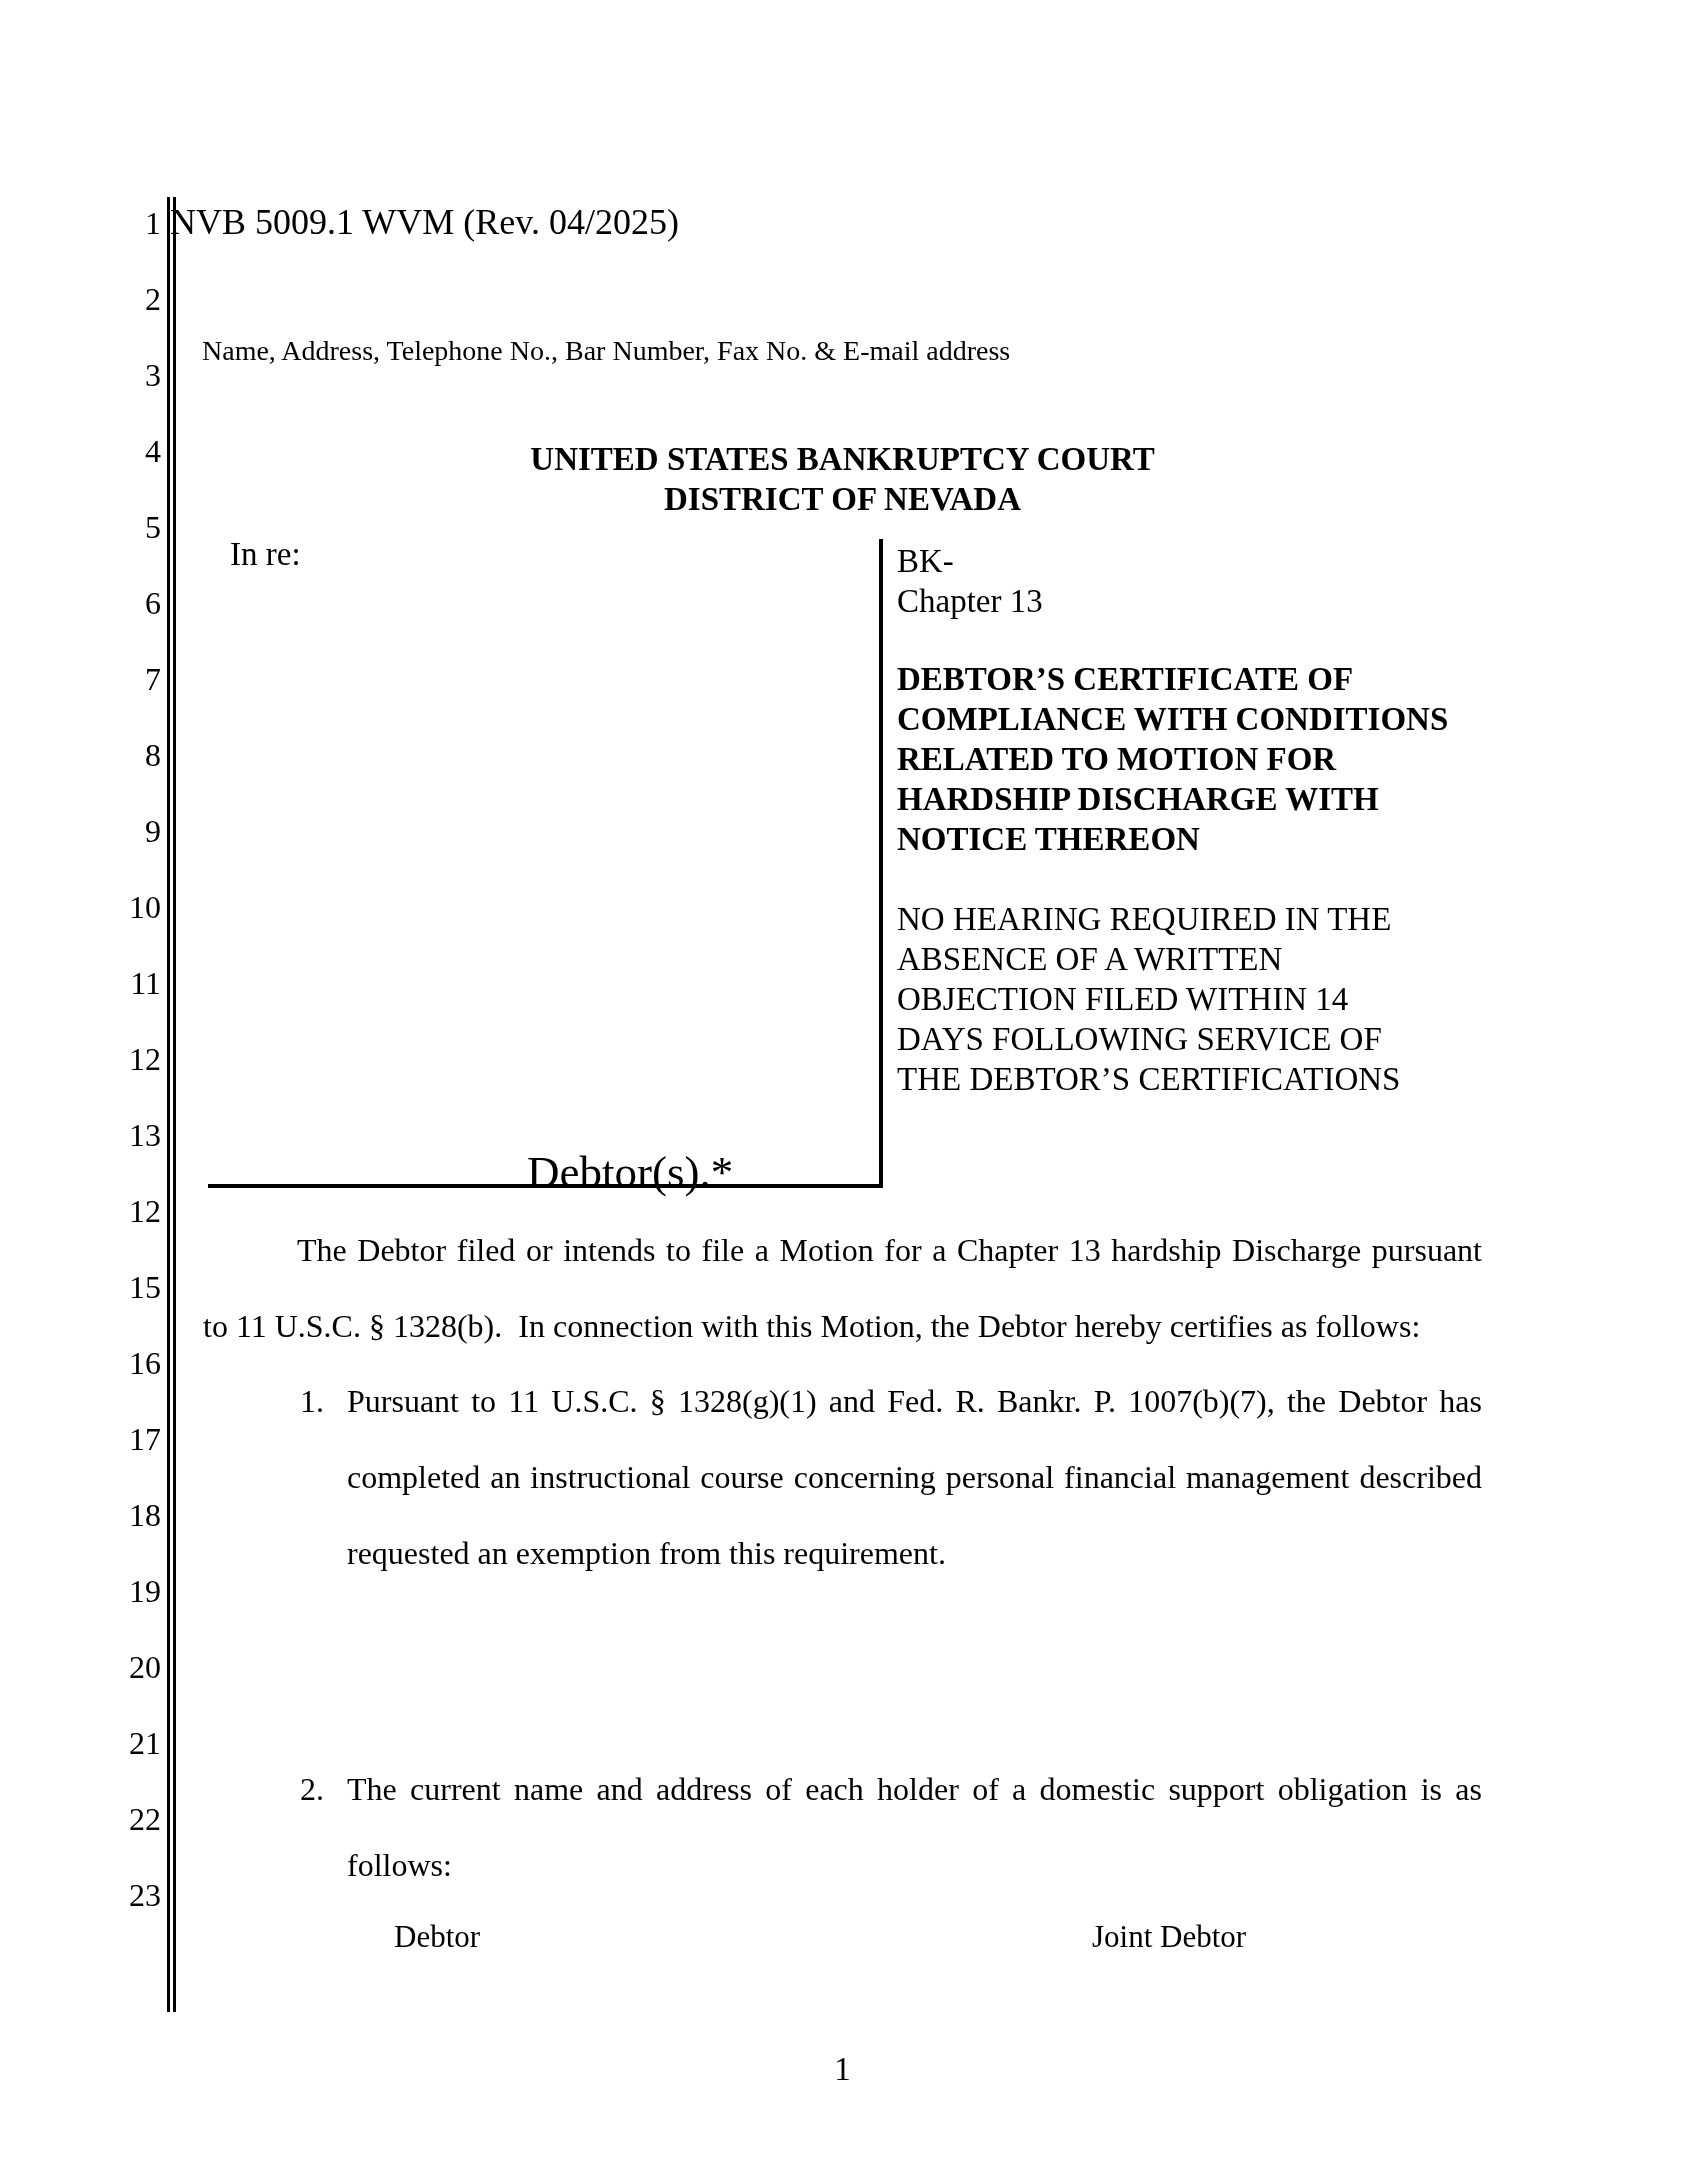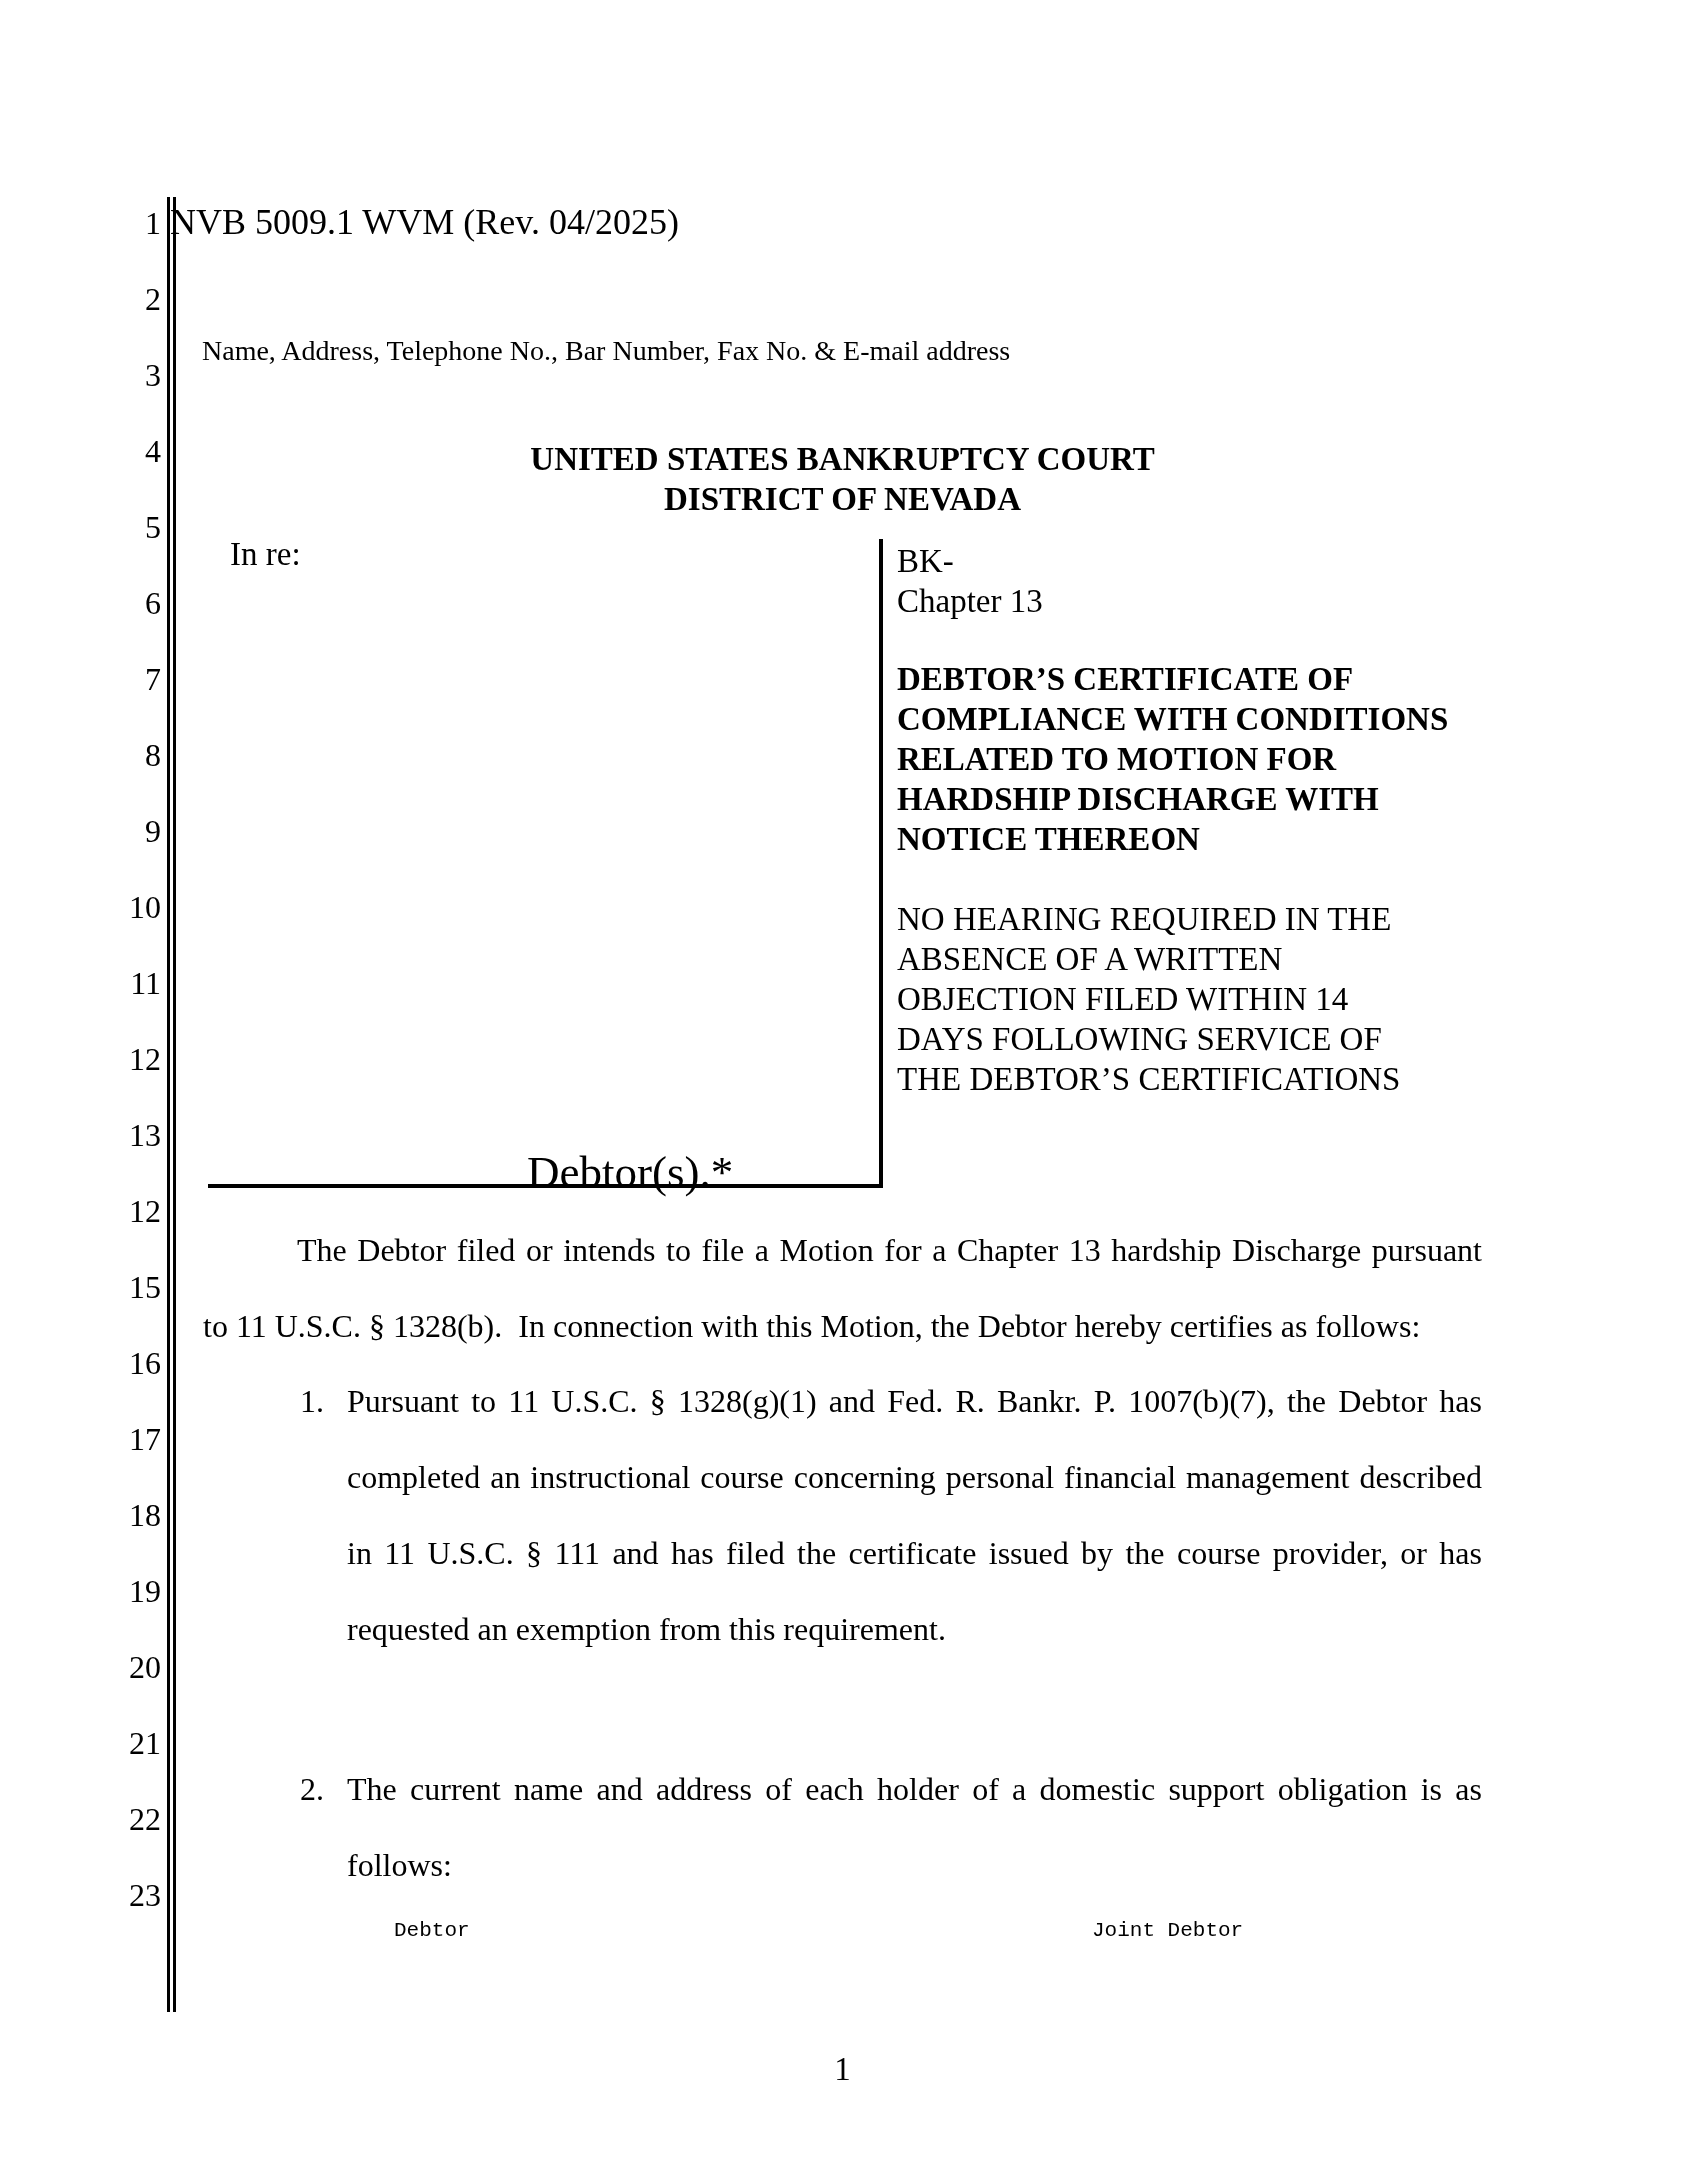--- a/index.html
+++ b/index.html
@@ -157,7 +157,6 @@
 
     <div>Pursuant to 11 U.S.C. § 1328(g)(1) and Fed. R. Bankr. P. 1007(b)(7), the Debtor has</div>
         <div>completed an instructional course concerning personal financial management described</div>
-        <div>in 11 U.S.C. § 111 and has filed the certificate issued by the course provider, or has</div>
         <div>requested an exemption from this requirement.</div>
       </div>
   </div>

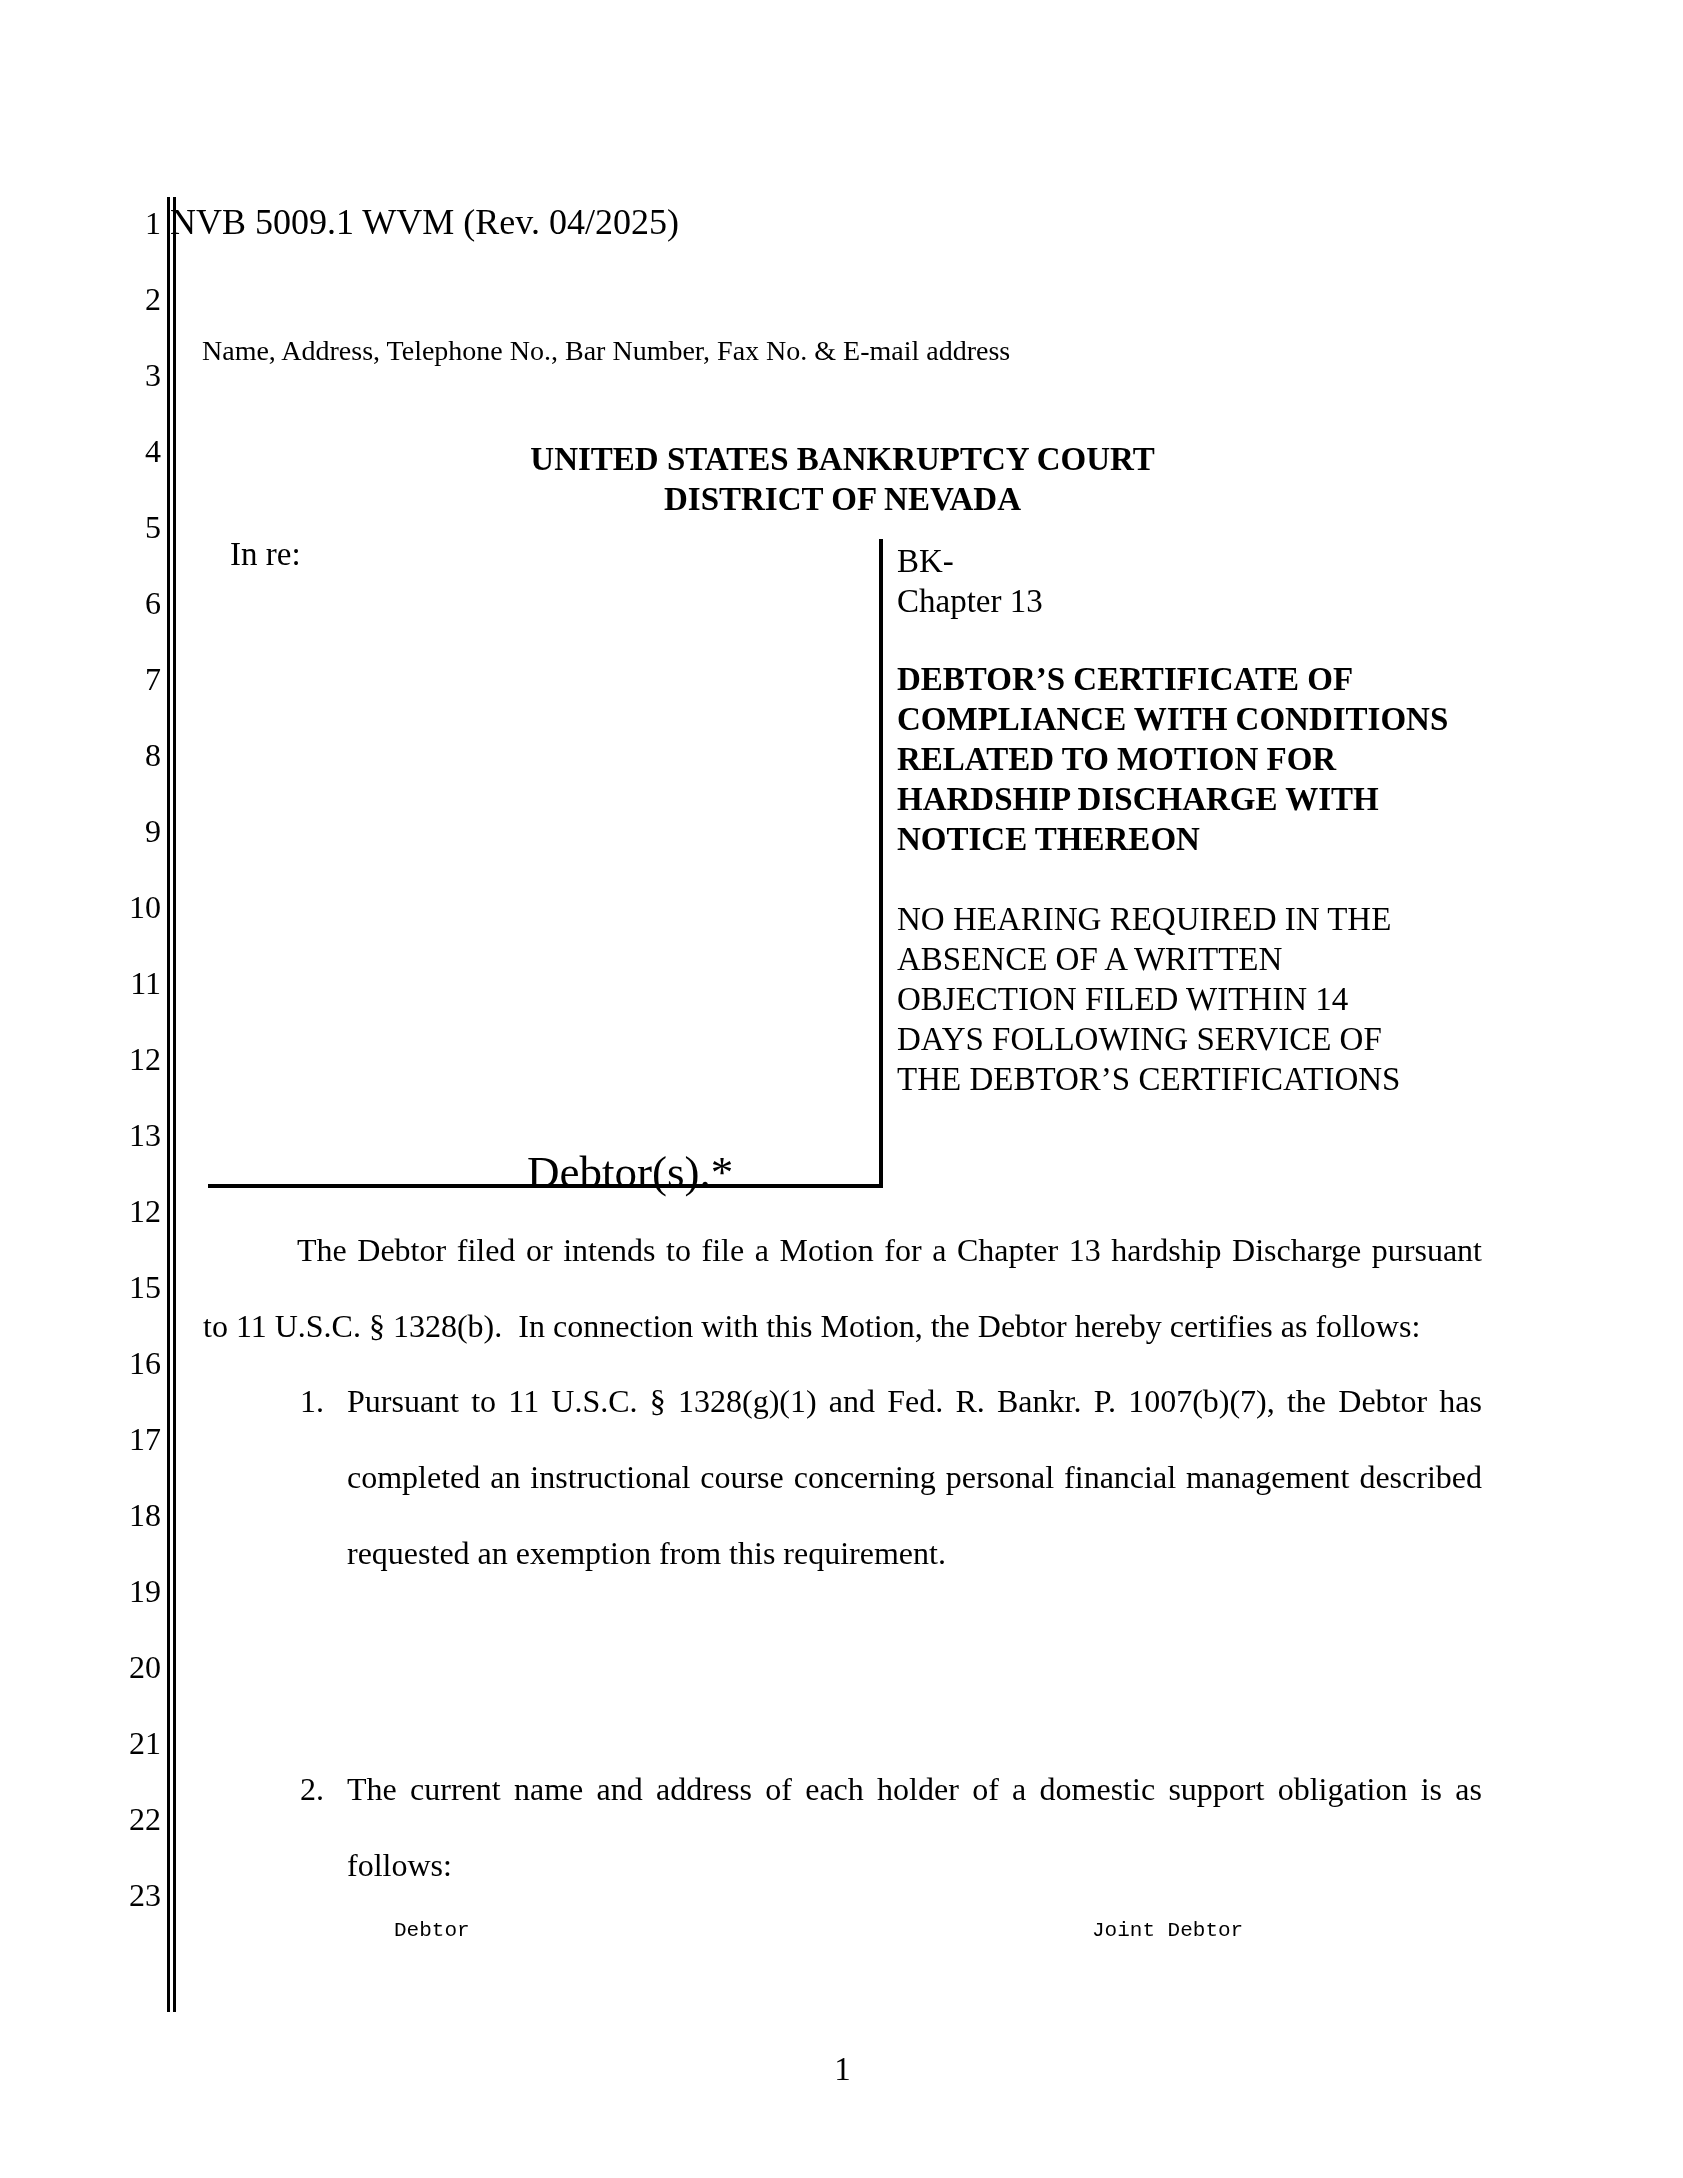--- a/index.html
+++ b/index.html
@@ -65,7 +65,7 @@
   .jlines > div { text-align:justify; text-align-last:justify; }
   .jlines > div:last-child { text-align:left; text-align-last:auto; }
 
-  .col-label { position:absolute; top:1919px; font-size:21px; white-space:nowrap;font-family:Liberation Mono, monospace; }
+  .col-label { position:absolute; top:1919px; font-size:31px; white-space:nowrap; }
   .debtor-col { left:394px; }
   .joint-col  { left:1092px; }
 

